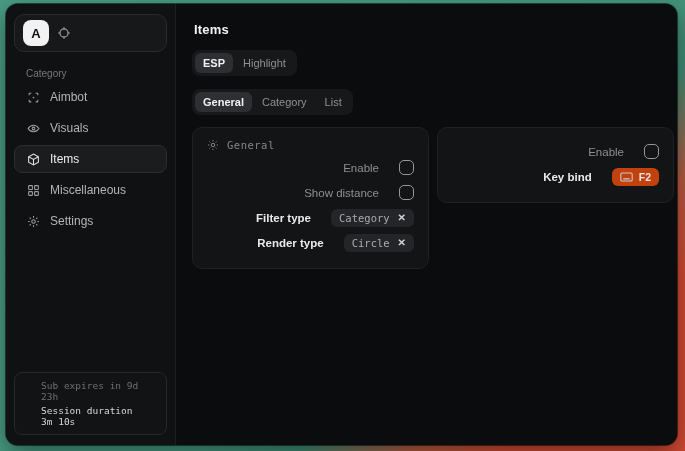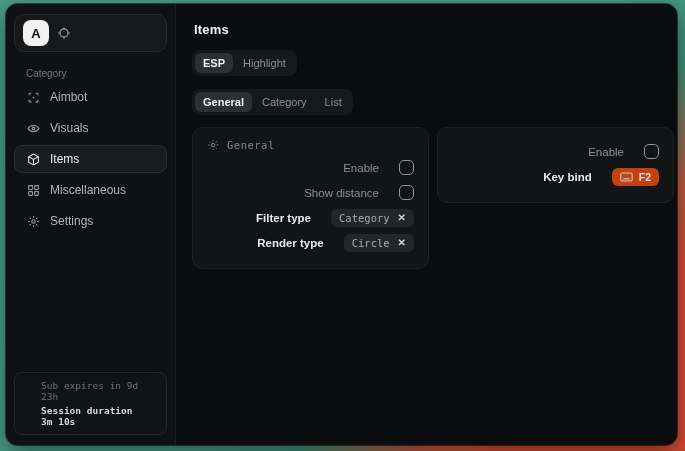--- a/index.html
+++ b/index.html
@@ -54,7 +54,7 @@
     display:flex; flex-direction:column; gap:3px;
   }
   .foot-dim { color:#6e6f73; }
-  .foot-bright { color:#d6d7d9;font-weight:bold; }
+  .foot-bright { color:#d6d7d9; }
   
   .main { flex:1; background:#0b0c0d; padding:14px 16px; display:flex; flex-direction:column; }
   .page-title { color:#f2f3f4; font-size:13px; font-weight:700; letter-spacing:.2px; margin:4px 0 0 2px; }

